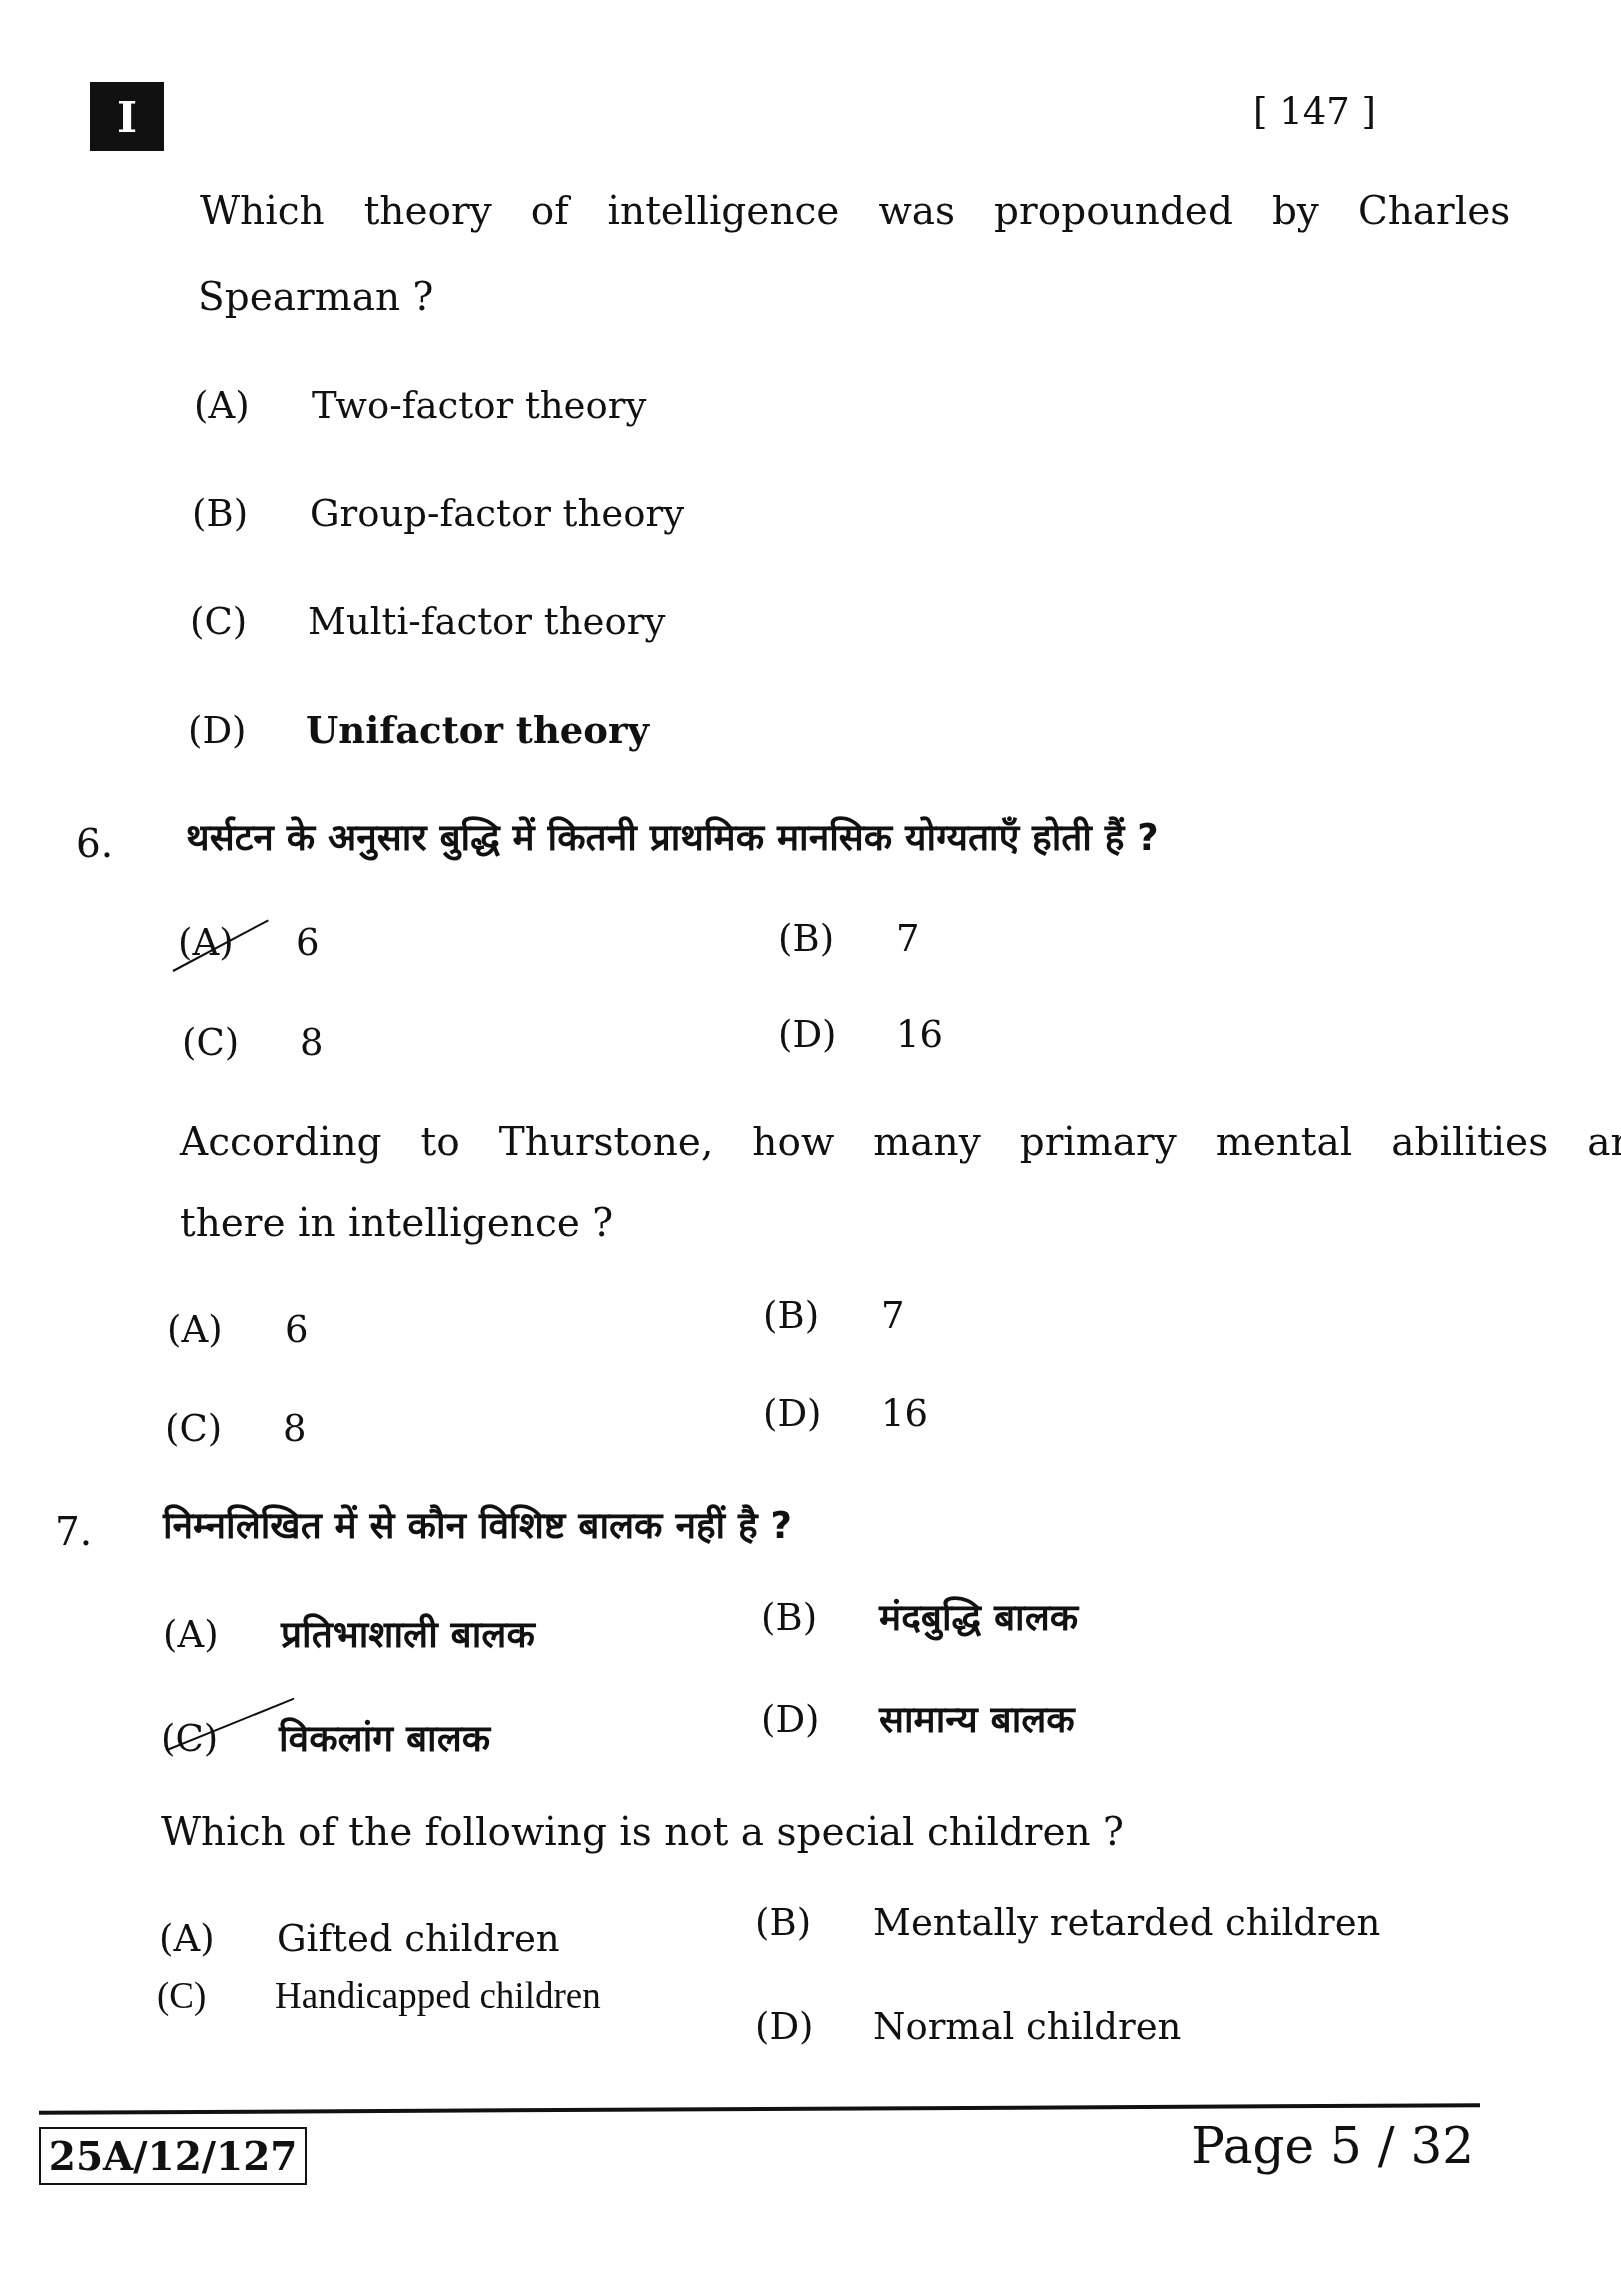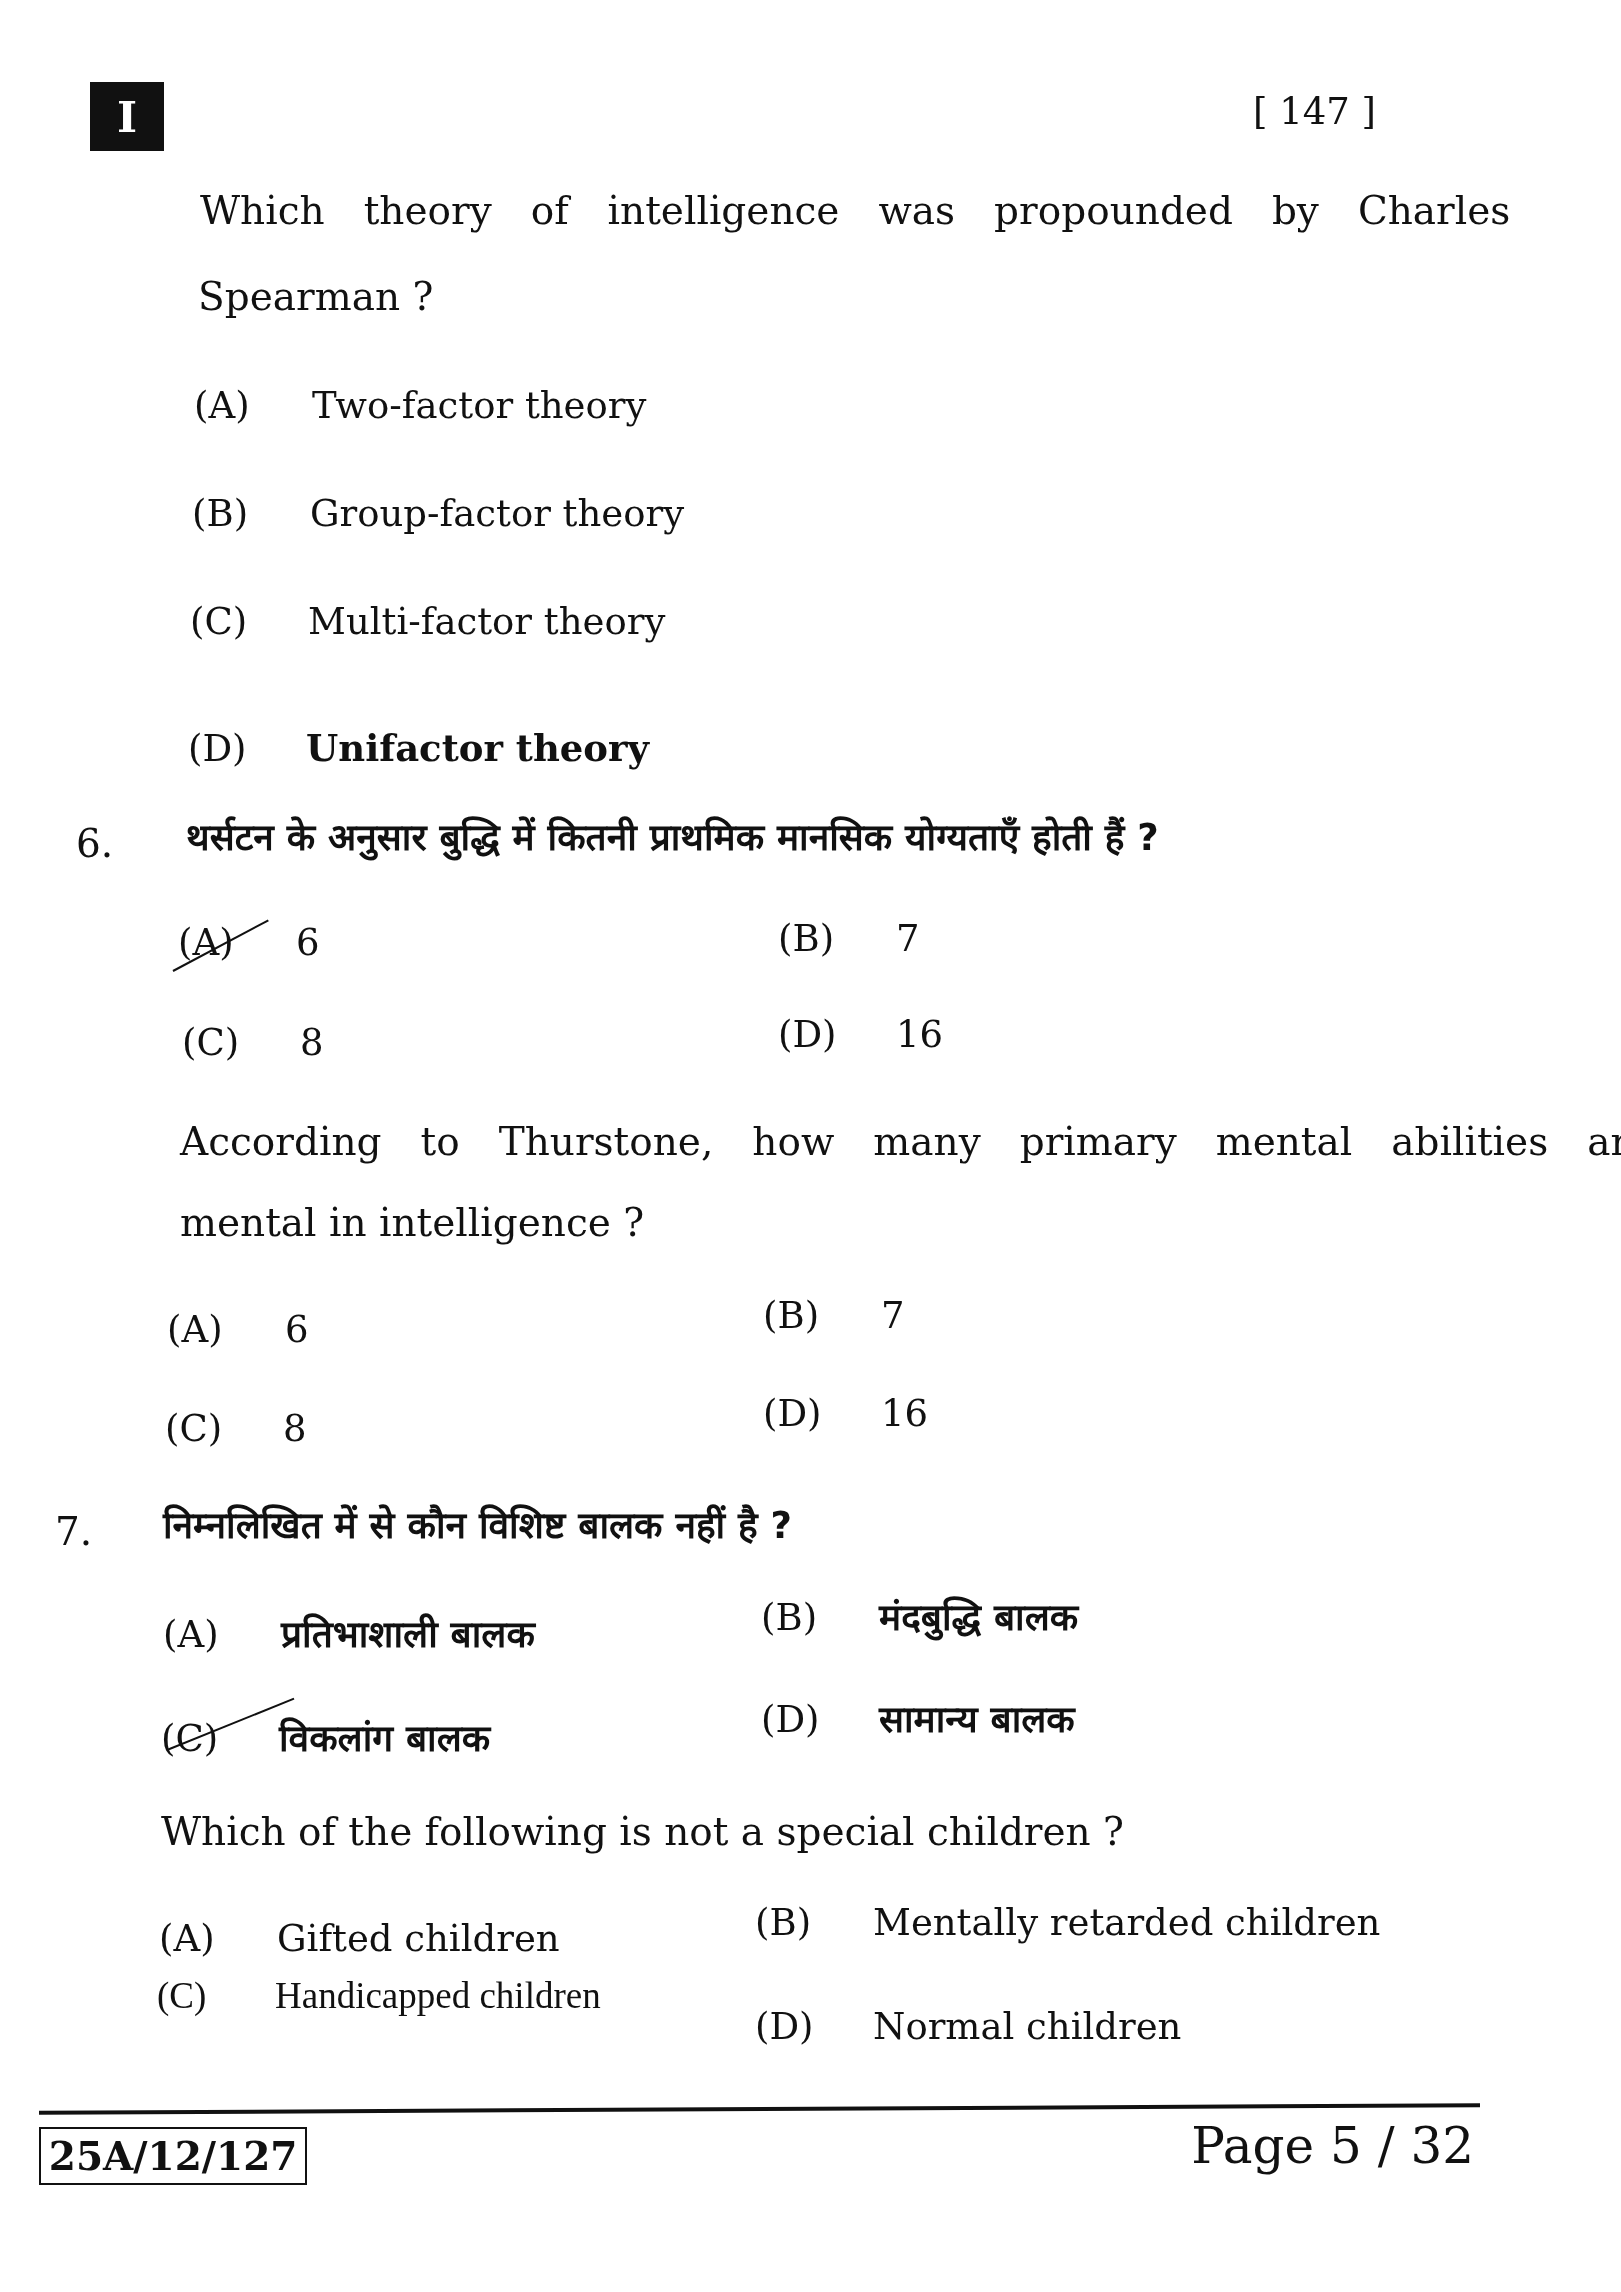--- a/index.html
+++ b/index.html
@@ -43,7 +43,7 @@
   <span class="lbl">(B)</span><span>Group-factor theory</span></div>
 <div class="abs opt" style="left:190px;top:600px;">
   <span class="lbl">(C)</span><span>Multi-factor theory</span></div>
-<div class="abs opt" style="left:188px;top:708px;font-weight:bold;margin-top:18px;">
+<div class="abs opt" style="left:188px;top:708px;font-weight:bold;">
   <span class="lbl" style="font-weight:normal">(D)</span><span>Unifactor theory</span></div>
 
 <div class="abs q" style="left:76px;top:821px;">6.</div>

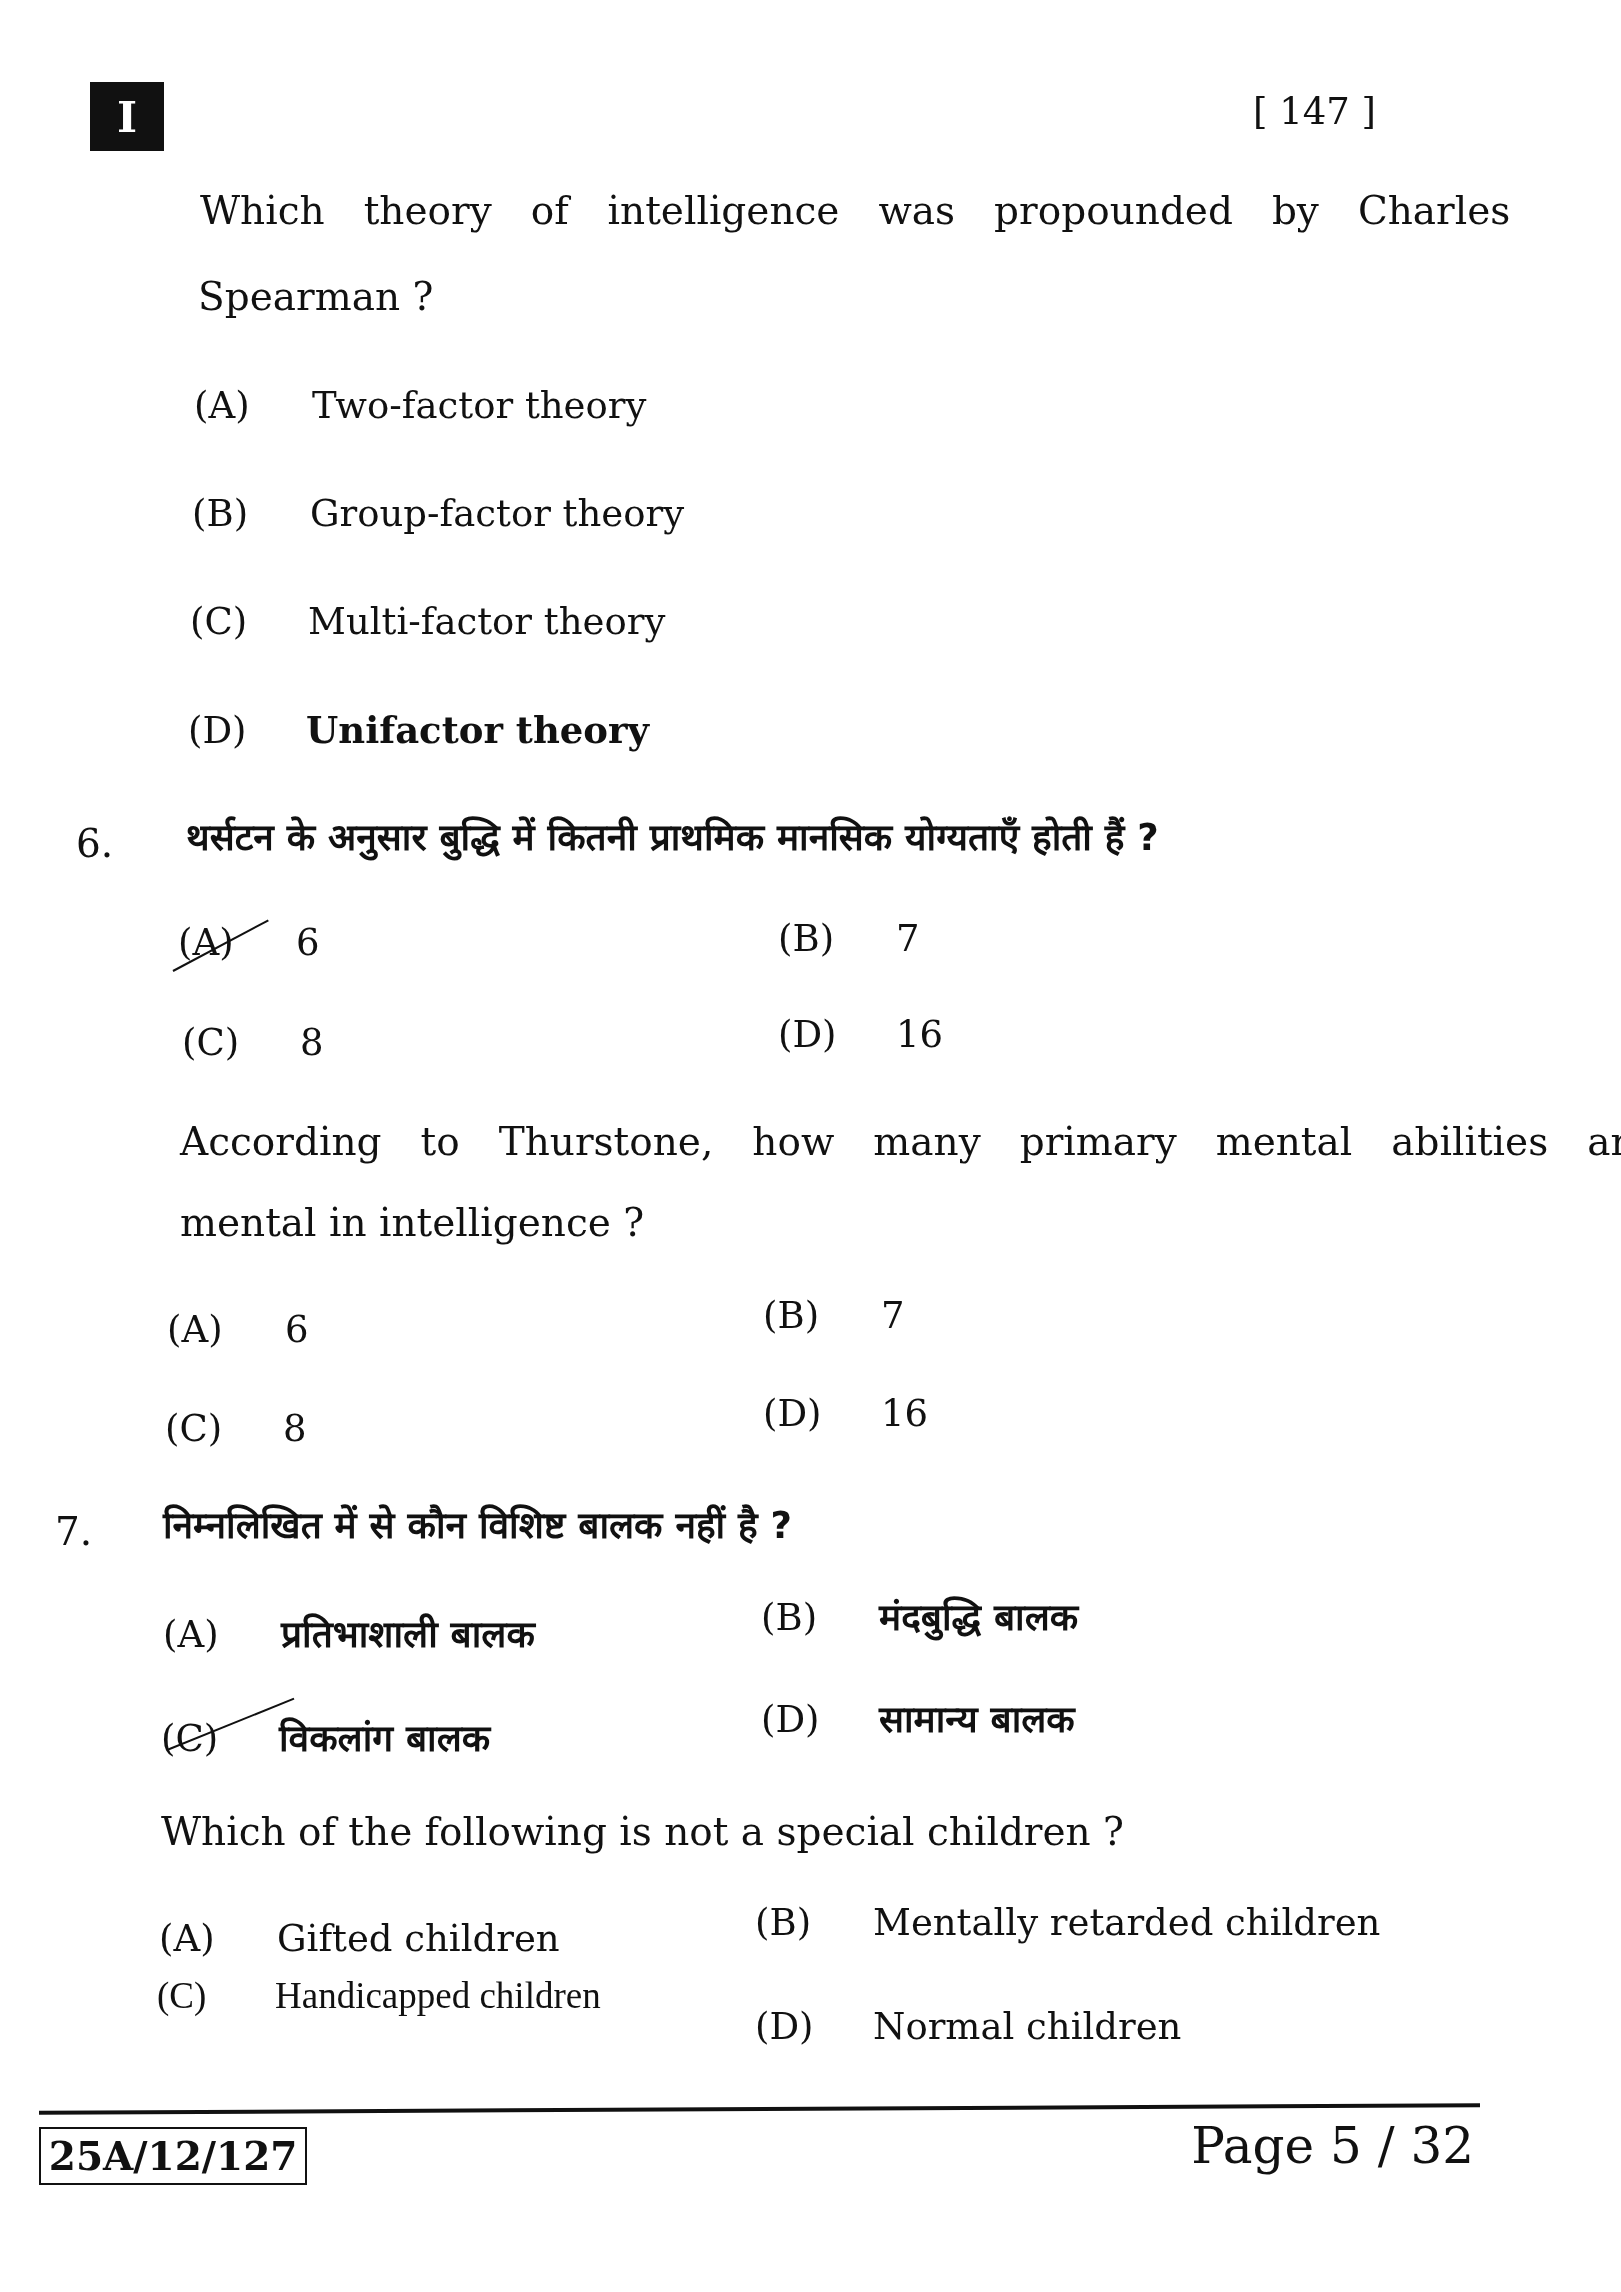--- a/index.html
+++ b/index.html
@@ -70,7 +70,7 @@
   <span>abilities</span>
   <span>are</span>
 </div>
-<div class="abs q" style="left:180px;top:1200px;">mental in intelligence ?</div>
+<div class="abs q" style="left:180px;top:1200px;">there in intelligence ?</div>
 
 <div class="abs opt" style="left:167px;top:1308px;">
   <span class="lbl">(A)</span><span>6</span></div>

